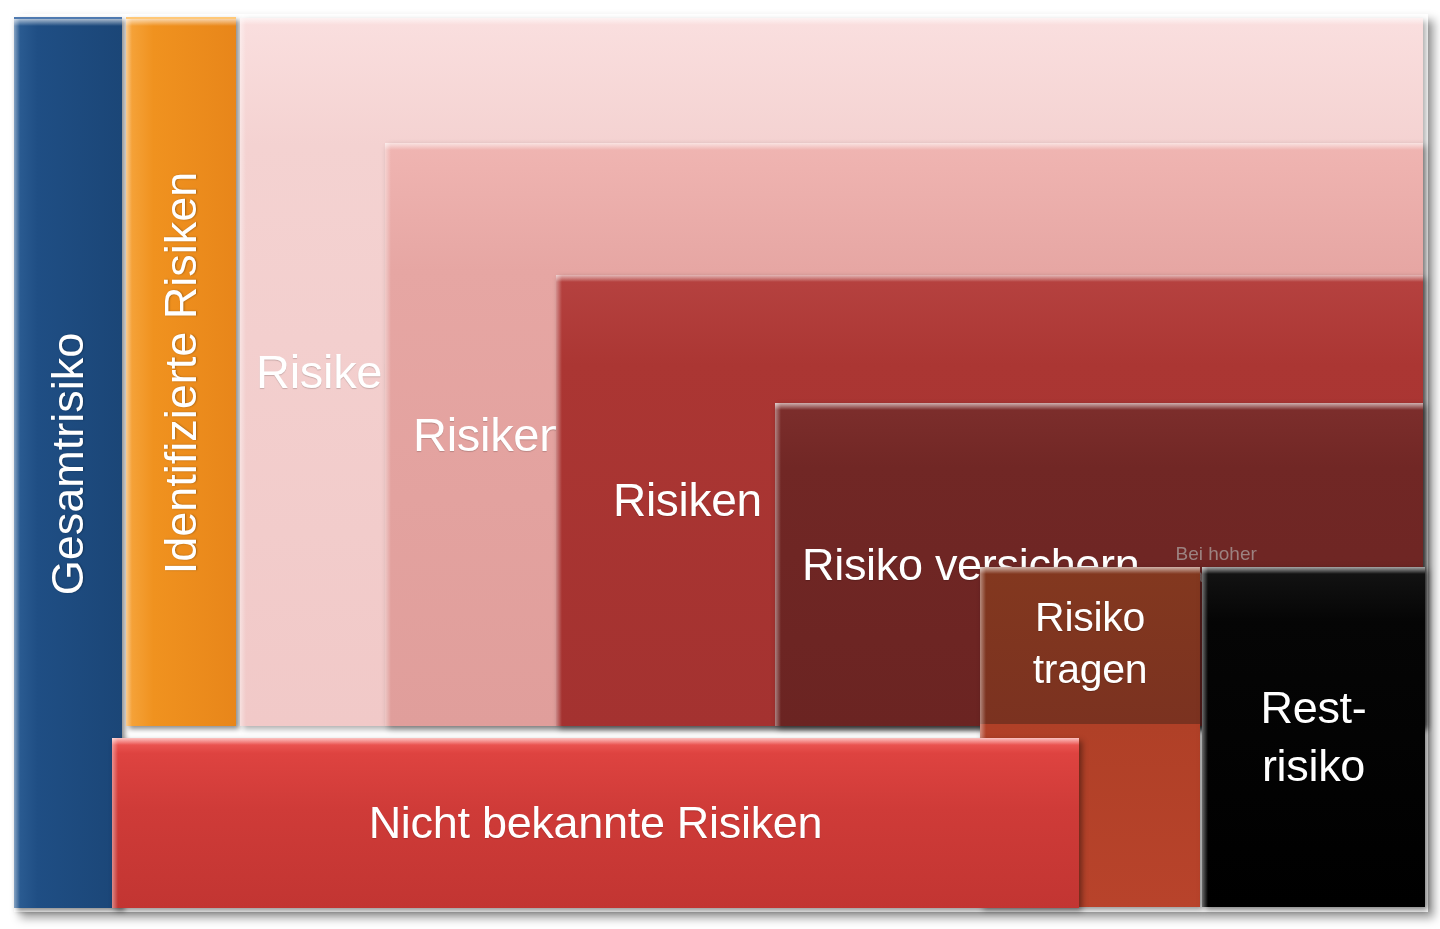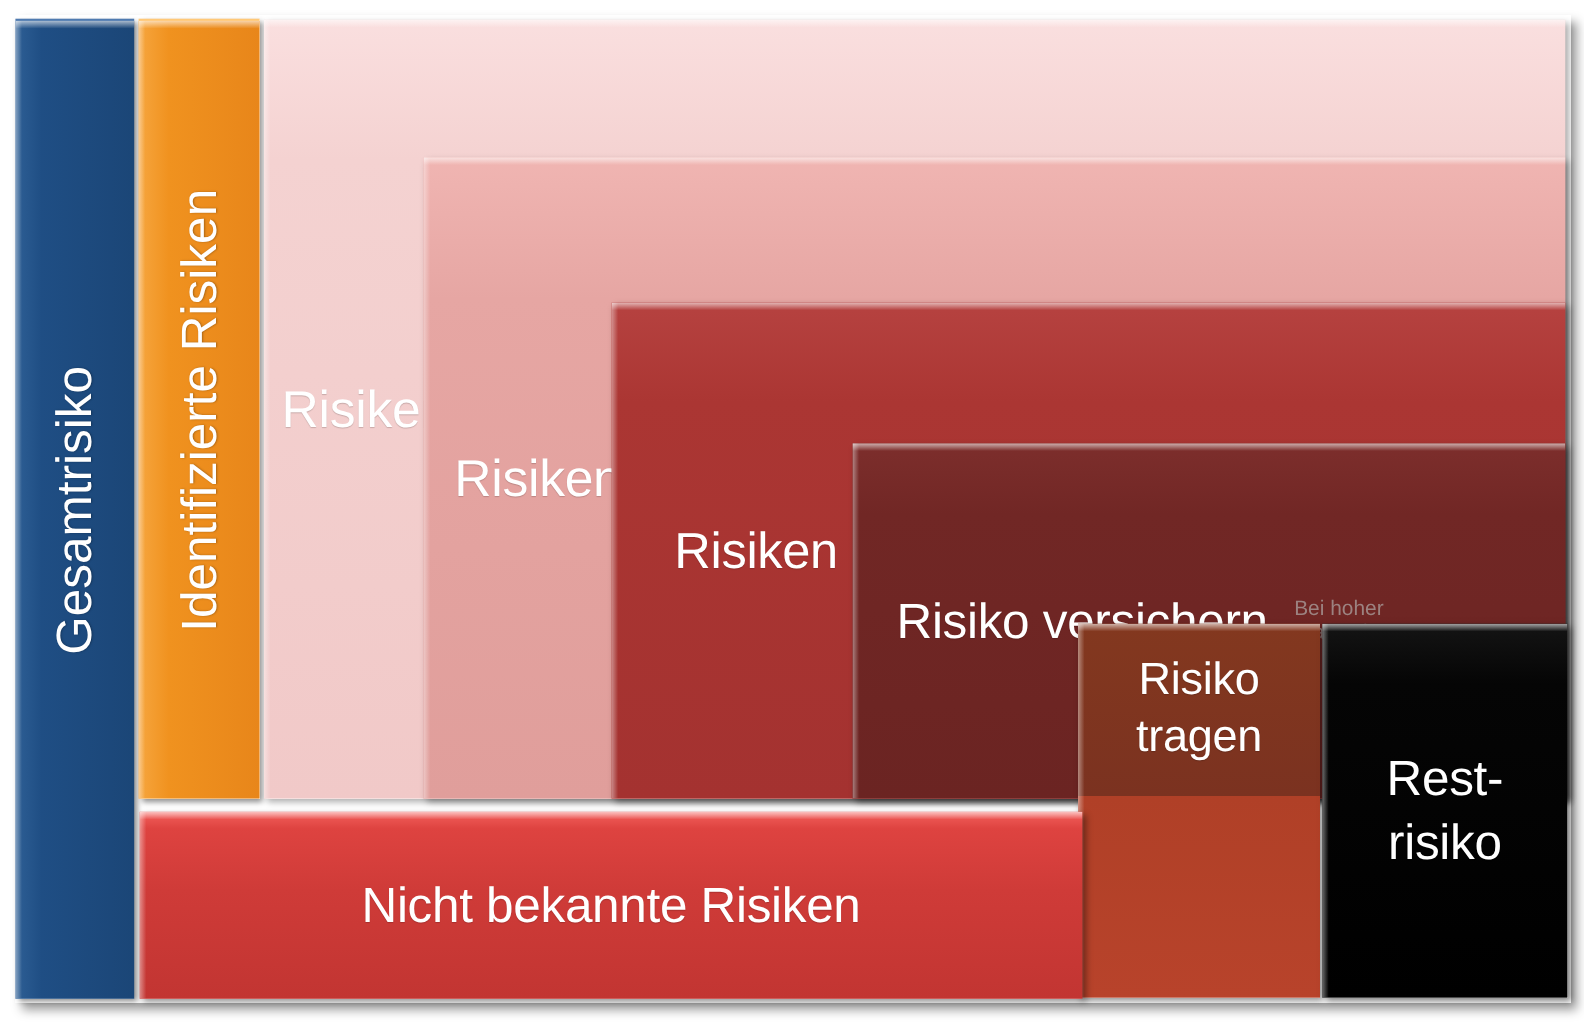--- a/index.html
+++ b/index.html
@@ -152,7 +152,7 @@
   #blk-vermeiden .inner { padding-left: 16px; }
   #blk-mindern .inner   { padding-left: 28px; }
   #blk-abwaelzen .inner { padding-left: 57px; }
-  #blk-versichern .inner{ padding-left: 40px; }
+  #blk-versichern .inner{ padding-left: 27px; gap: 12px; }
 
   #blk-vermeiden .title  { font-size: 47px; }
   #blk-vermeiden .subtitle { font-size: 33px; color: #6f5a5a; margin-left: 24px; margin-top: 4px; }

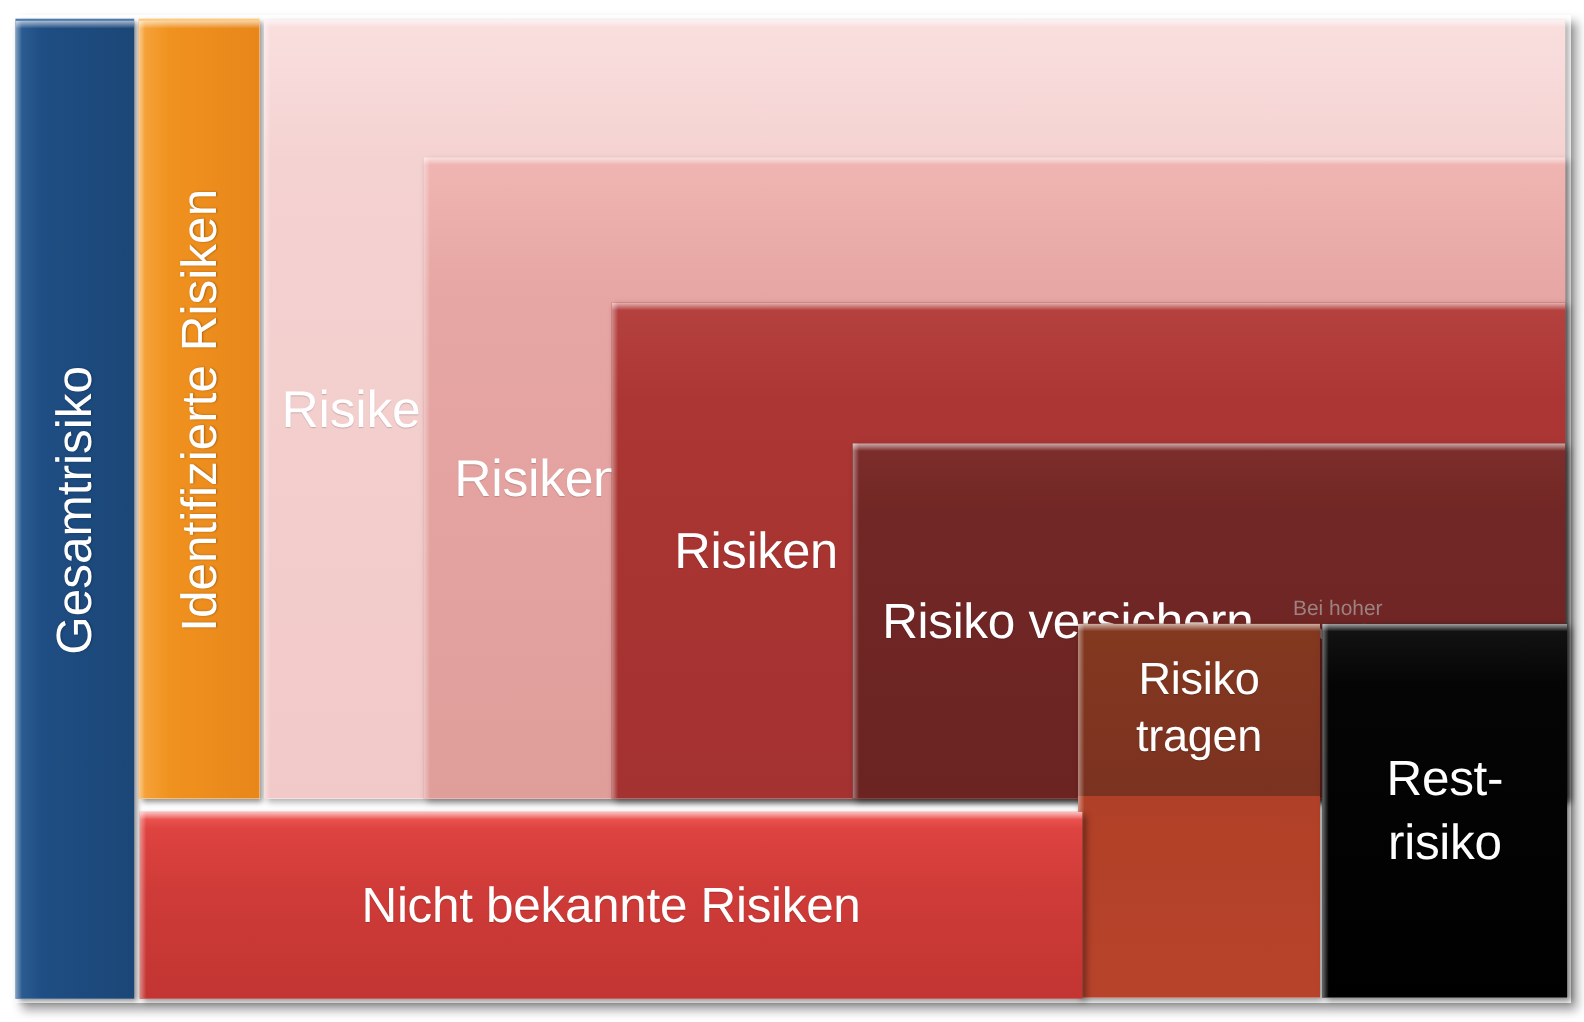--- a/index.html
+++ b/index.html
@@ -139,7 +139,7 @@
     justify-content: center;
   }
   #blk-nicht-bekannt {
-    left: 127px; top: 738px; width: 857px; height: 170px;
+    left: 112px; top: 738px; width: 967px; height: 170px;
     background: linear-gradient(to bottom, #f4605c 0%, #de4340 9%, #cf3b38 42%, #c23532 100%);
     box-shadow: 3px 3px 6px rgba(0,0,0,0.42);
   }

